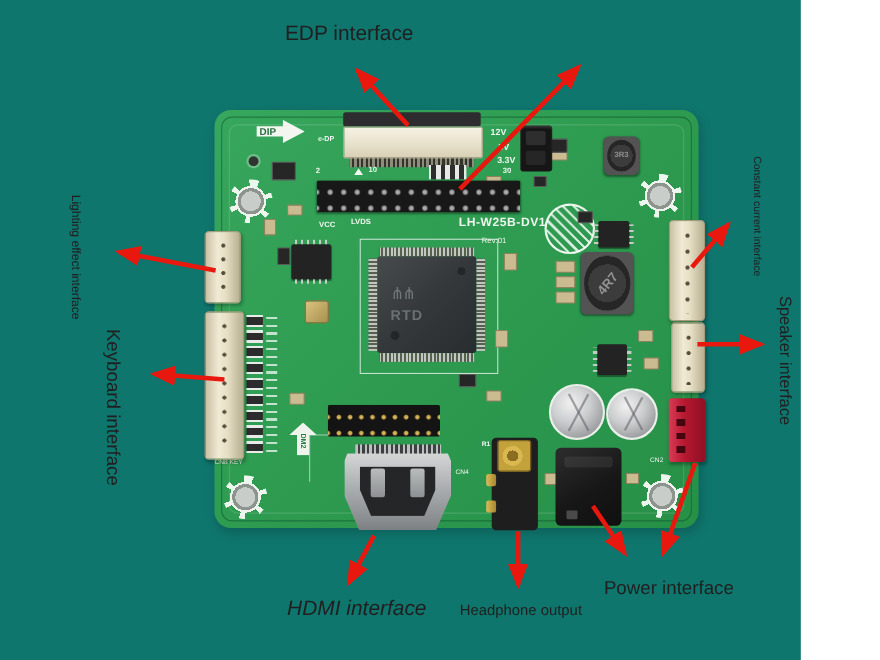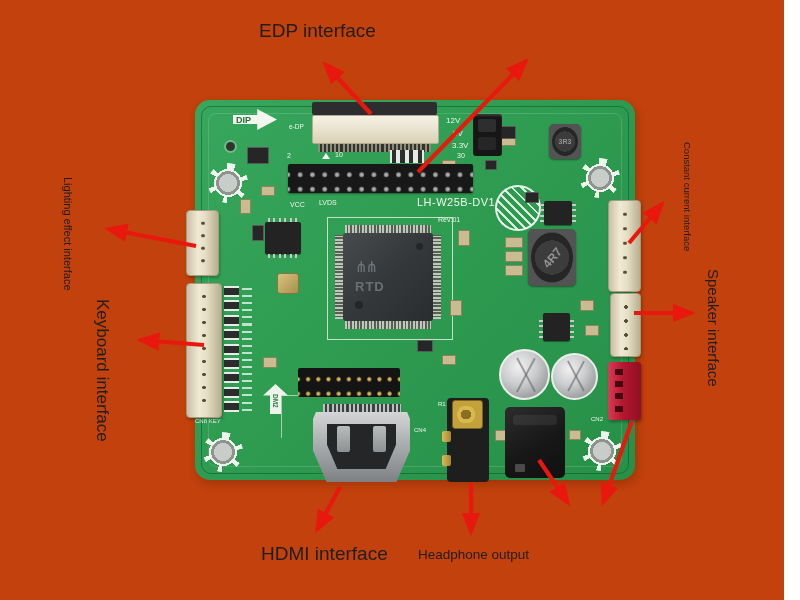--- a/index.html
+++ b/index.html
@@ -4,7 +4,7 @@
 <title>LCD Controller Board Interfaces</title>
 <style>
   html,body{margin:0;padding:0;background:#fff;}
-  #stage{position:relative;width:784px;height:600px;background:#c2410c;overflow:hidden;
+  #stage{position:relative;width:728px;height:600px;background:#0f766e;overflow:hidden;
          font-family:"Liberation Sans", sans-serif;color:#222;}
   
   .ann{position:absolute;color:#1f1f1f;white-space:nowrap;}

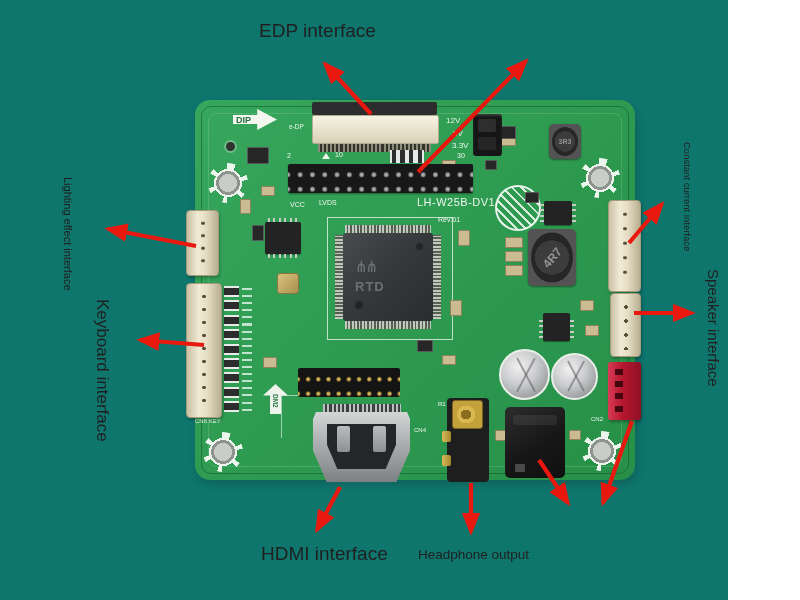--- a/index.html
+++ b/index.html
@@ -26,7 +26,7 @@
        box-shadow:2px 4px 10px rgba(0,0,0,0.18);}
   .pcb-edge{position:absolute;inset:6px;border:1px solid rgba(12,78,40,0.5);border-radius:10px;}
   .pcb-edge2{position:absolute;inset:13px;border:1px solid rgba(255,255,255,0.14);border-radius:8px;}
-  .silk{position:absolute;color:#eef6ee;font-weight:normal;line-height:1;z-index:6;}
+  .silk{position:absolute;color:#eef6ee;font-weight:bold;line-height:1;z-index:6;}
   
   .mount{position:absolute;width:40px;height:40px;border-radius:50%;z-index:5;
     background:

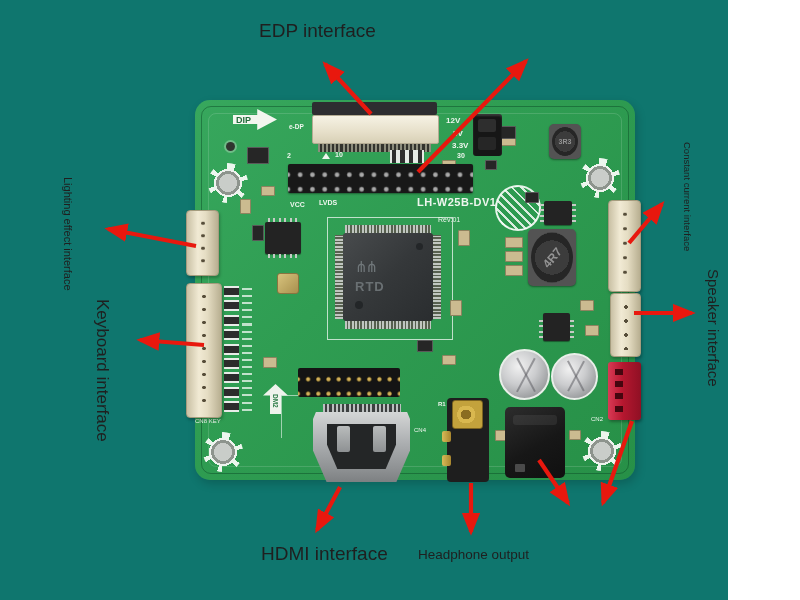--- a/index.html
+++ b/index.html
@@ -177,6 +177,7 @@
   <div class="ann vert ann-keyboard">Keyboard interface</div>
   <div class="ann vert ann-cc">Constant current interface</div>
   <div class="ann vert ann-speaker">Speaker interface</div>
+  <div class="ann ann-power">Power interface</div>
   <div class="ann ann-headphone">Headphone output</div>
   <div class="ann ann-hdmi">HDMI interface</div>
 

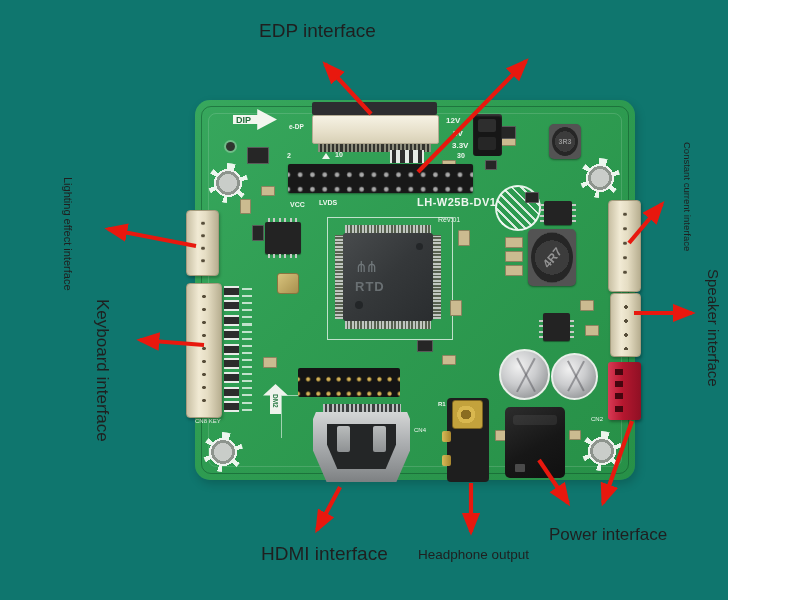--- a/index.html
+++ b/index.html
@@ -17,7 +17,7 @@
   .ann-speaker{left:705px;top:269px;font-size:15px;}
   .ann-power{left:549px;top:525px;font-size:17px;}
   .ann-headphone{left:418px;top:547px;font-size:13.5px;text-align:center;}
-  .ann-hdmi{left:261px;top:543px;font-size:19px;}
+  .ann-hdmi{left:261px;top:543px;font-size:19px;font-style:italic;}
   
   #arrows{position:absolute;left:0;top:0;z-index:40;pointer-events:none;}
   

